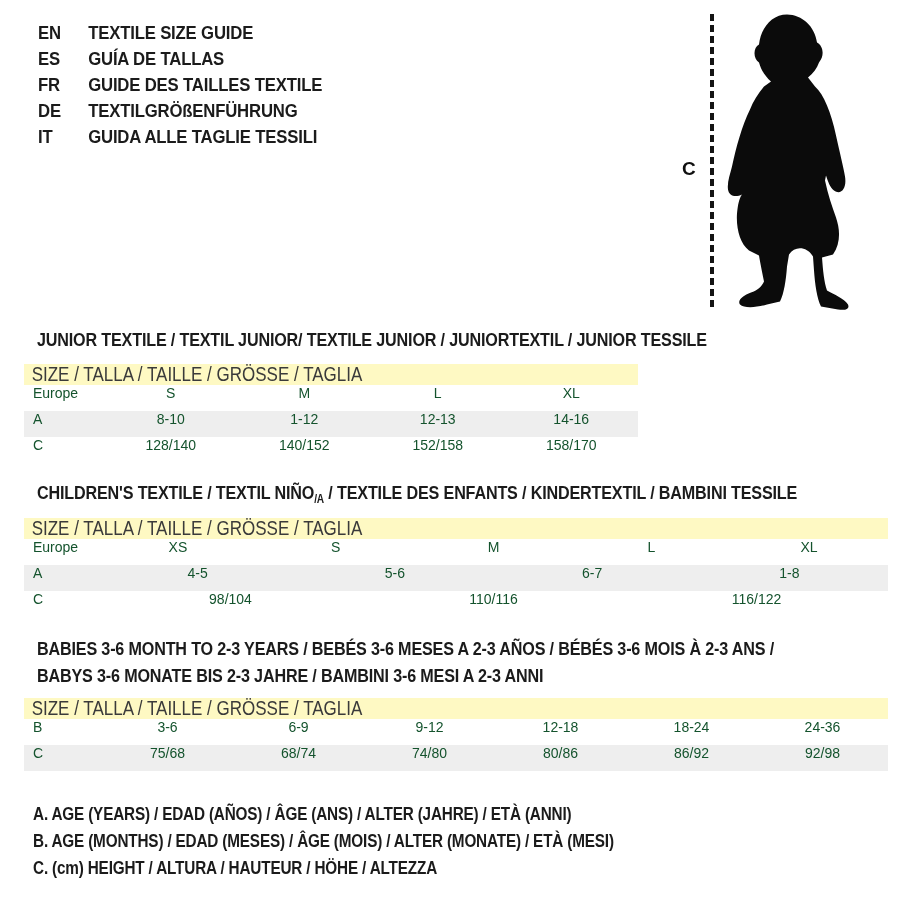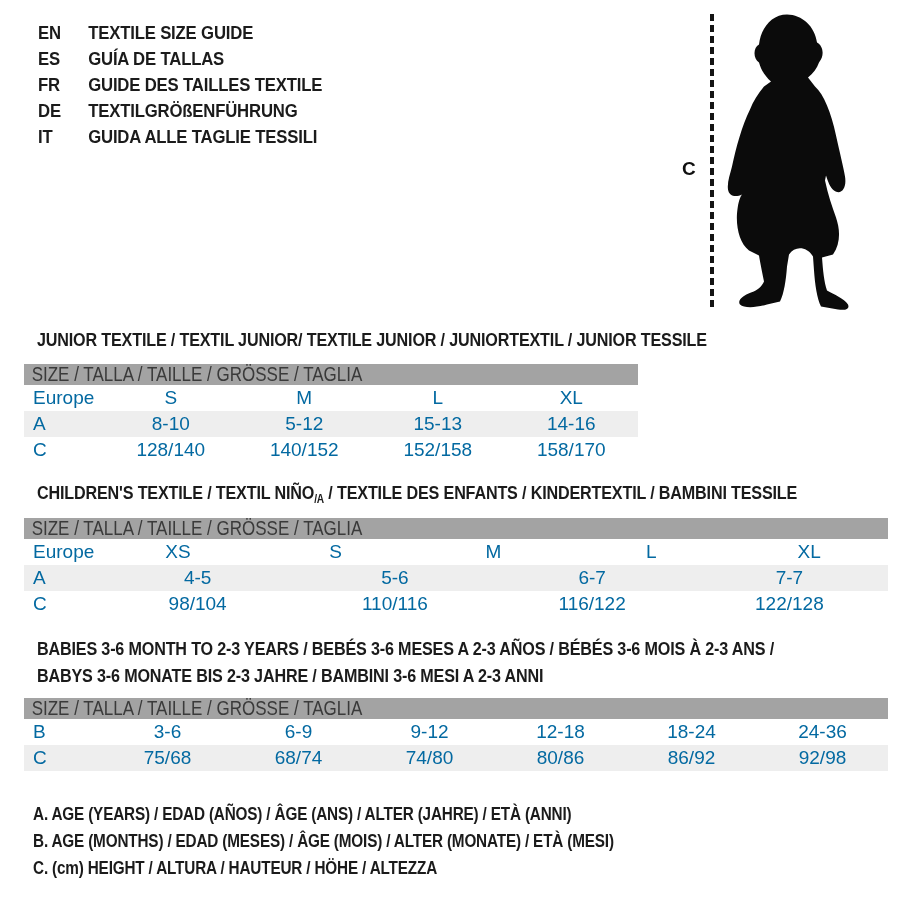--- a/index.html
+++ b/index.html
@@ -35,7 +35,7 @@
   .t1{top:364px;width:614px;}
   .t2{top:518px;width:864px;}
   .t3{top:698px;width:864px;}
-  .size-band{height:21px;background:#a3a3a3;display:flex;align-items:center;overflow:hidden;}
+  .size-band{height:21px;background:#fef9c3;display:flex;align-items:center;overflow:hidden;}
   .size-band .band-text{font-size:20px;color:#3a3a3a;padding-left:9px;
     transform:scaleX(0.85);transform-origin:left center;white-space:nowrap;}
   .trow{display:flex;height:26px;align-items:center;font-size:19px;color:#0369a1;}

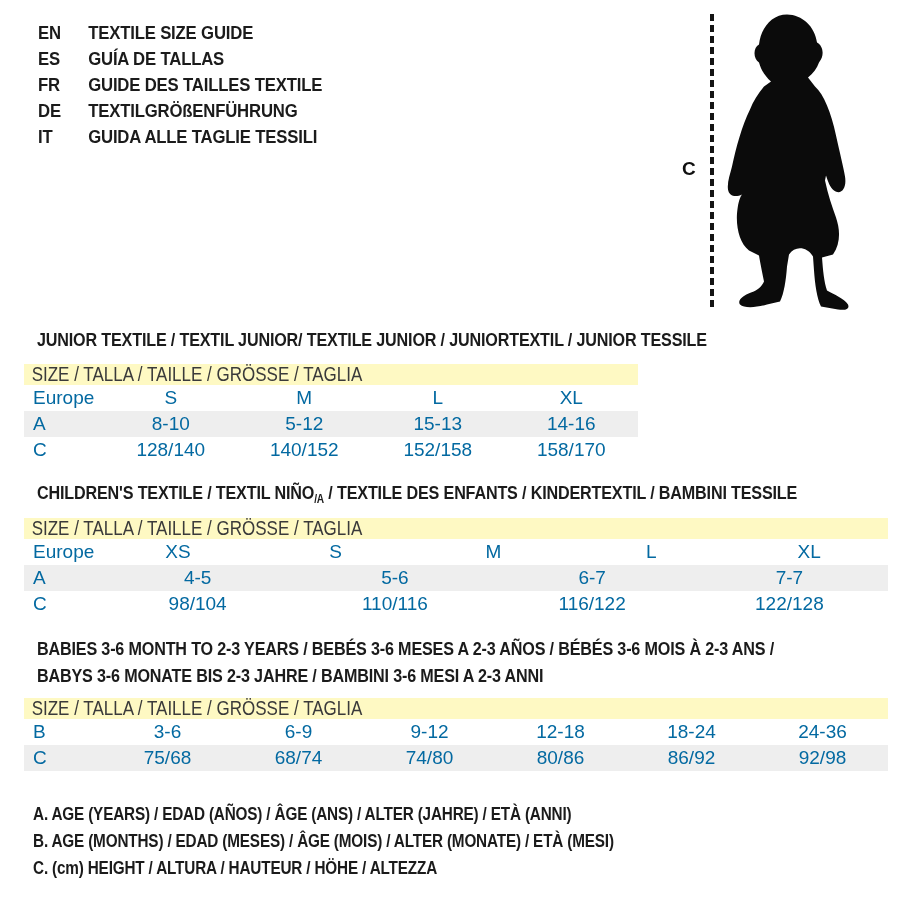--- a/index.html
+++ b/index.html
@@ -38,7 +38,7 @@
   .size-band{height:21px;background:#fef9c3;display:flex;align-items:center;overflow:hidden;}
   .size-band .band-text{font-size:20px;color:#3a3a3a;padding-left:9px;
     transform:scaleX(0.85);transform-origin:left center;white-space:nowrap;}
-  .trow{display:flex;height:26px;align-items:center;font-size:19px;color:#0369a1;}
+  .trow{display:flex;height:26px;font-size:14px;color:#14532d;}
   .trow.shaded{background:#eeeeee;}
   .tlabel{padding-left:9px;box-sizing:border-box;}
   .t1 .tlabel{width:80px;flex:0 0 80px;}

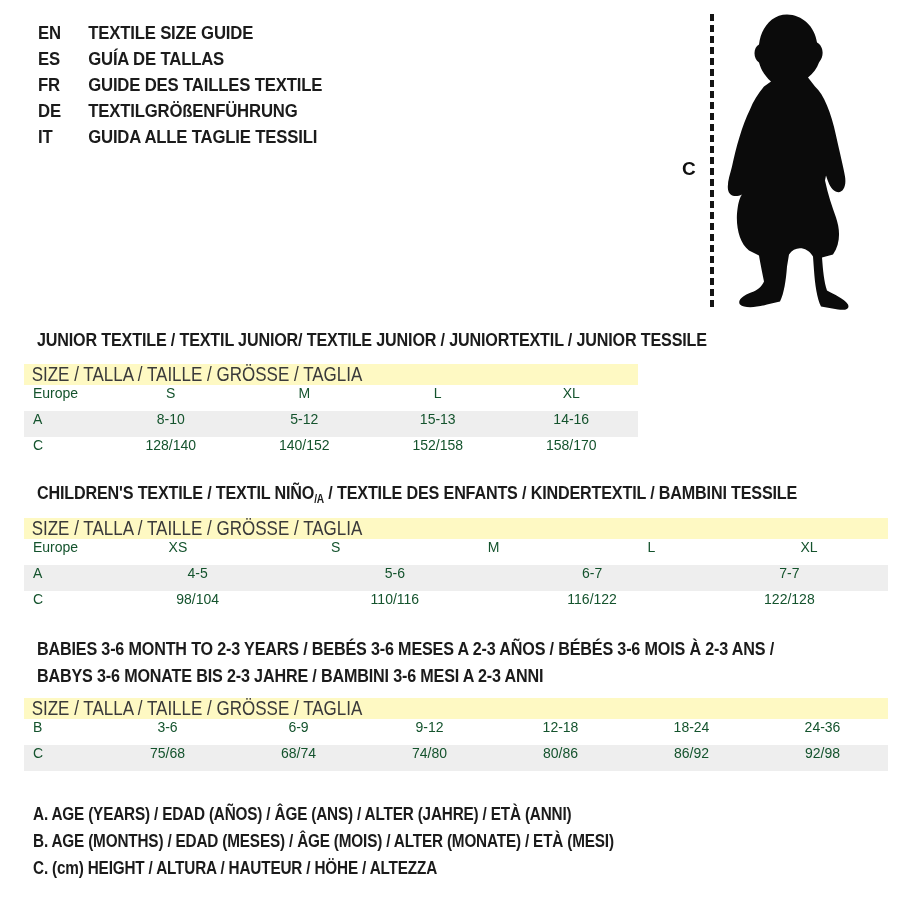--- a/index.html
+++ b/index.html
@@ -106,7 +106,7 @@
   <div class="trow shaded">
     <span class="tlabel">A</span>
     <span class="tcell">8-10</span>
-    <span class="tcell">5-12</span>
+    <span class="tcell">1-12</span>
     <span class="tcell">15-13</span>
     <span class="tcell">14-16</span>
   </div>

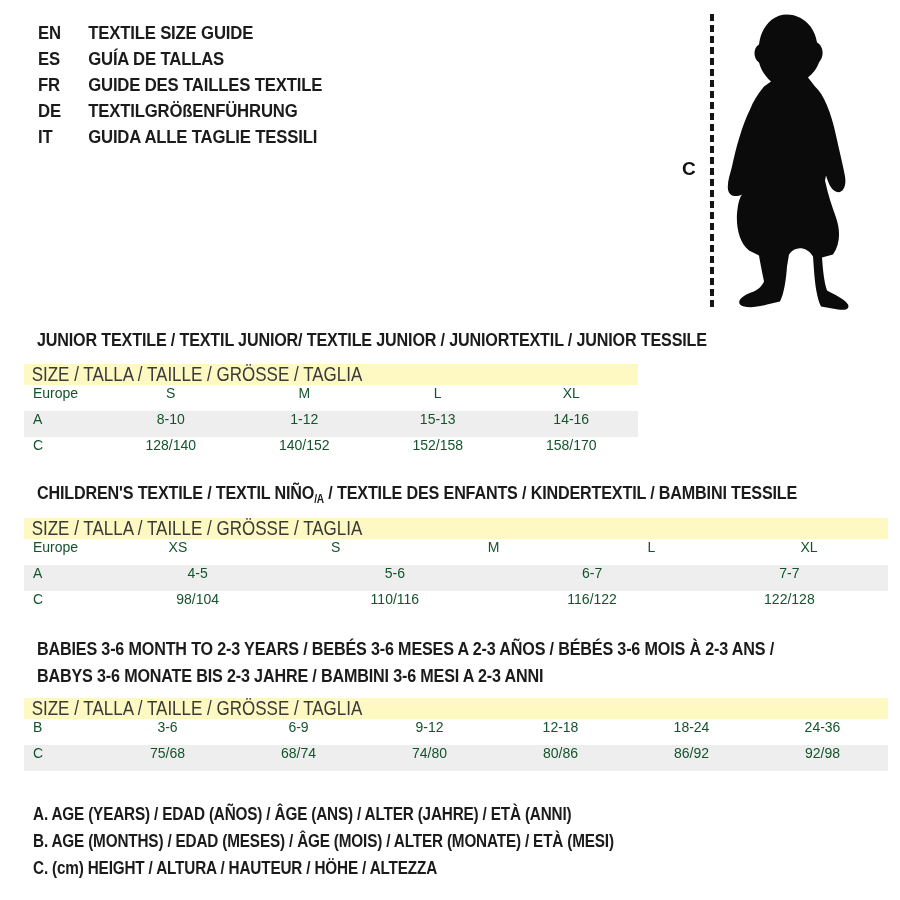--- a/index.html
+++ b/index.html
@@ -107,7 +107,7 @@
     <span class="tlabel">A</span>
     <span class="tcell">8-10</span>
     <span class="tcell">1-12</span>
-    <span class="tcell">15-13</span>
+    <span class="tcell">12-13</span>
     <span class="tcell">14-16</span>
   </div>
   <div class="trow">

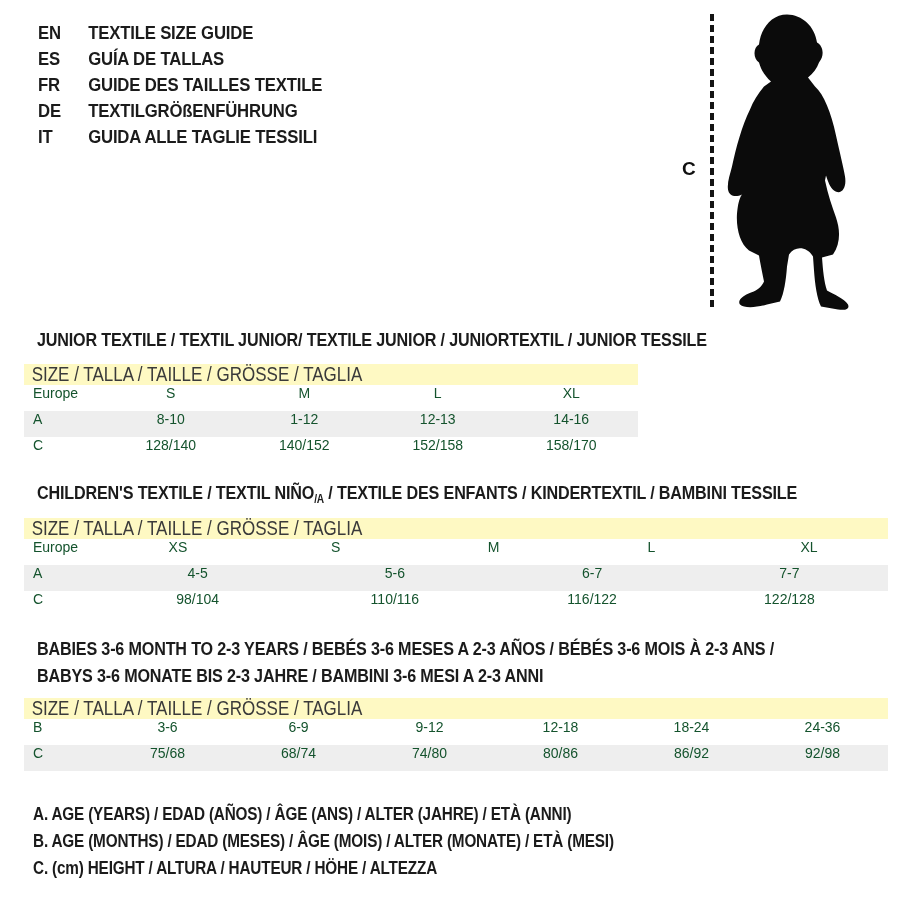--- a/index.html
+++ b/index.html
@@ -139,7 +139,7 @@
     <span class="tcell">4-5</span>
     <span class="tcell">5-6</span>
     <span class="tcell">6-7</span>
-    <span class="tcell">7-7</span>
+    <span class="tcell">1-8</span>
   </div>
   <div class="trow">
     <span class="tlabel">C</span>

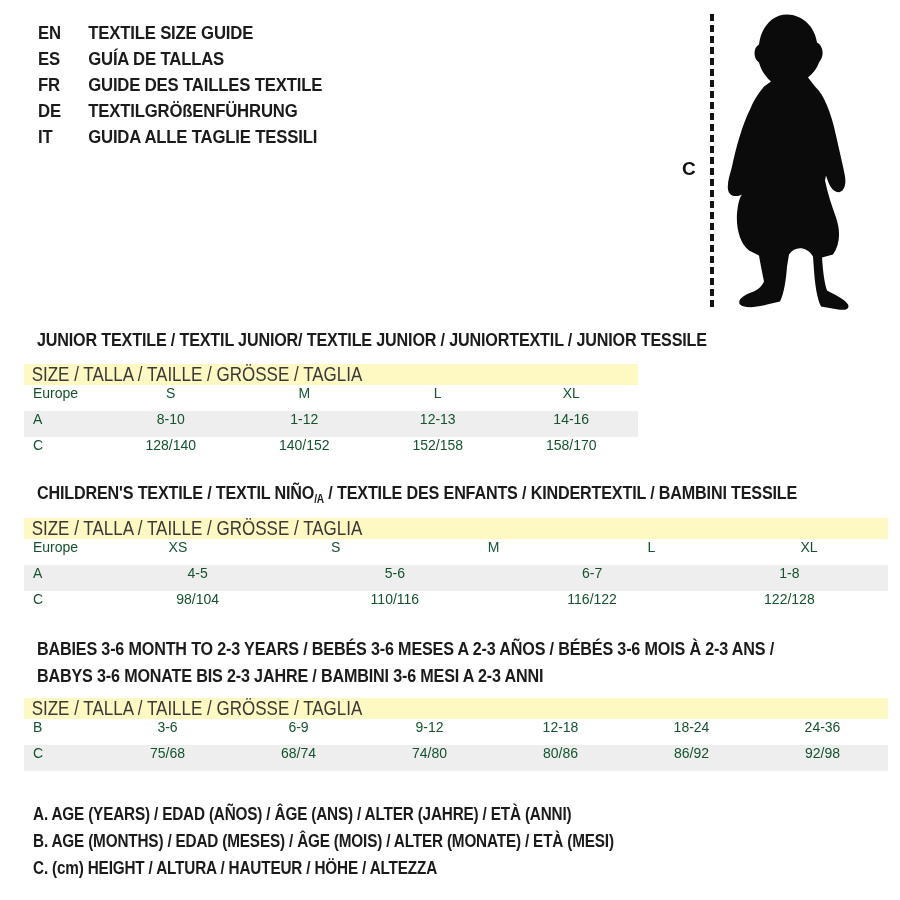--- a/index.html
+++ b/index.html
@@ -146,7 +146,6 @@
     <span class="tcell">98/104</span>
     <span class="tcell">110/116</span>
     <span class="tcell">116/122</span>
-    <span class="tcell">122/128</span>
   </div>
 </div>
 

